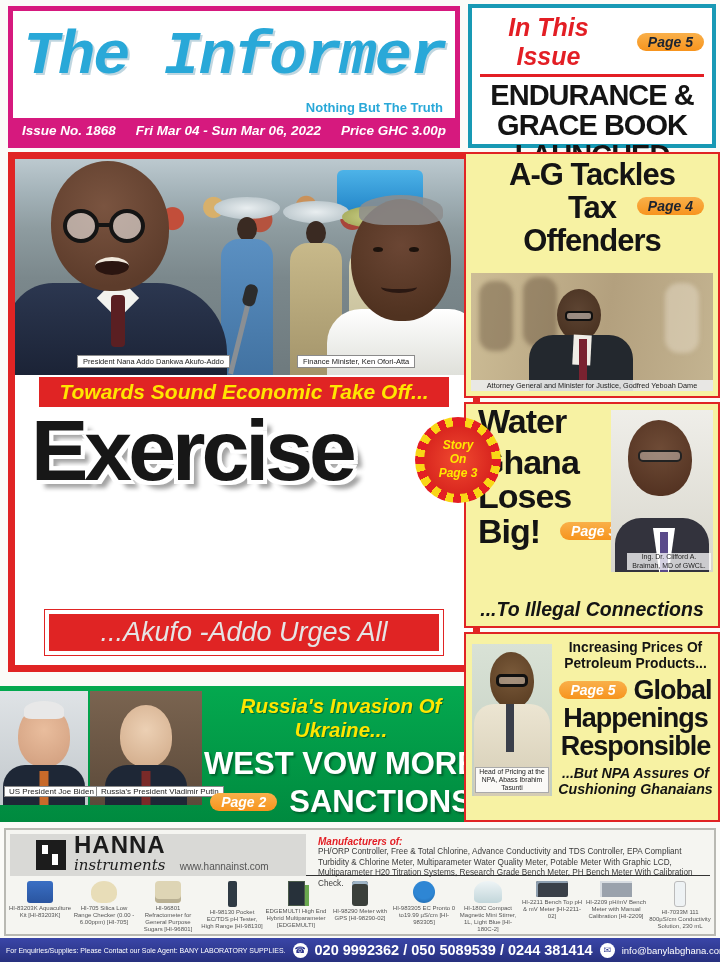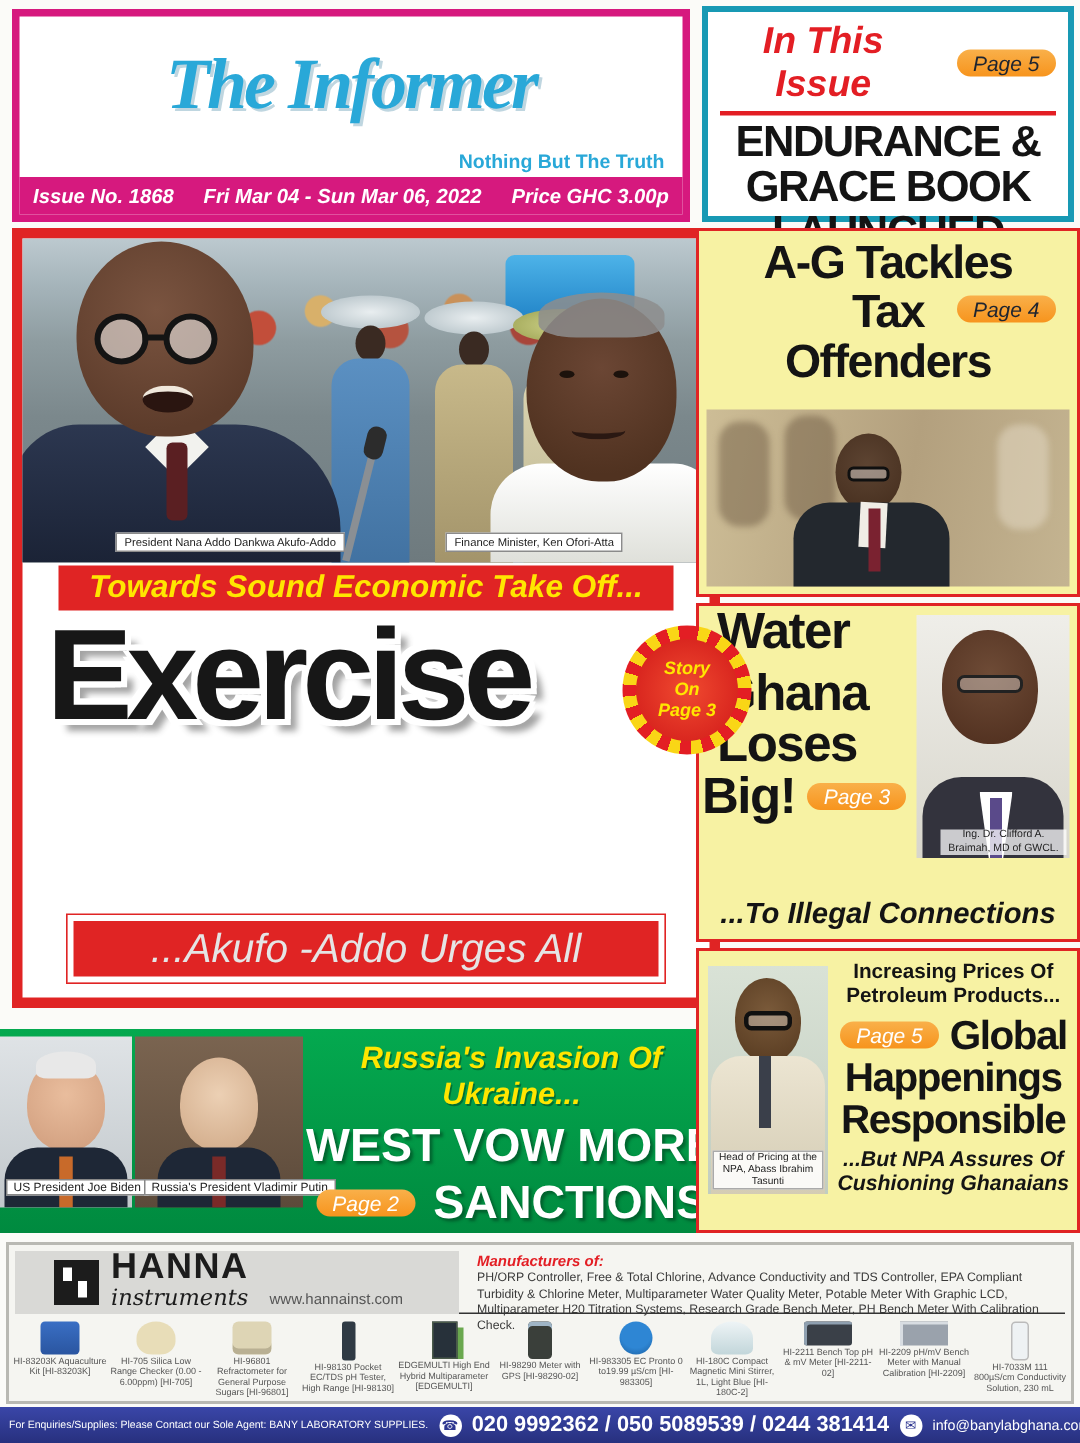--- a/index.html
+++ b/index.html
@@ -8,7 +8,7 @@
 
 
 .masthead{position:absolute;left:8px;top:6px;width:452px;height:142px;background:#fff;border:5px solid #d6197e;display:flex;flex-direction:column}
-.mast-title{flex:1;color:#29a8d8;font-family:Liberation Serif, serif;font-style:italic;font-weight:bold;font-size:48px;letter-spacing:-2px;text-align:center;line-height:92px;text-shadow:2px 2px 0 rgba(0,90,130,.25)}
+.mast-title{flex:1;color:#29a8d8;font-family:Liberation Mono, monospace;font-style:italic;font-weight:bold;font-size:62px;letter-spacing:-2px;text-align:center;line-height:92px;text-shadow:2px 2px 0 rgba(0,90,130,.25)}
 .mast-tagline{text-align:right;color:#29a8d8;font-weight:bold;font-size:13px;padding-right:12px;margin-top:-6px;margin-bottom:3px}
 .mast-bar{height:25px;background:#d6197e;color:#fff;font-style:italic;font-weight:bold;font-size:13.5px;display:flex;align-items:center;justify-content:space-between;padding:0 9px}
 

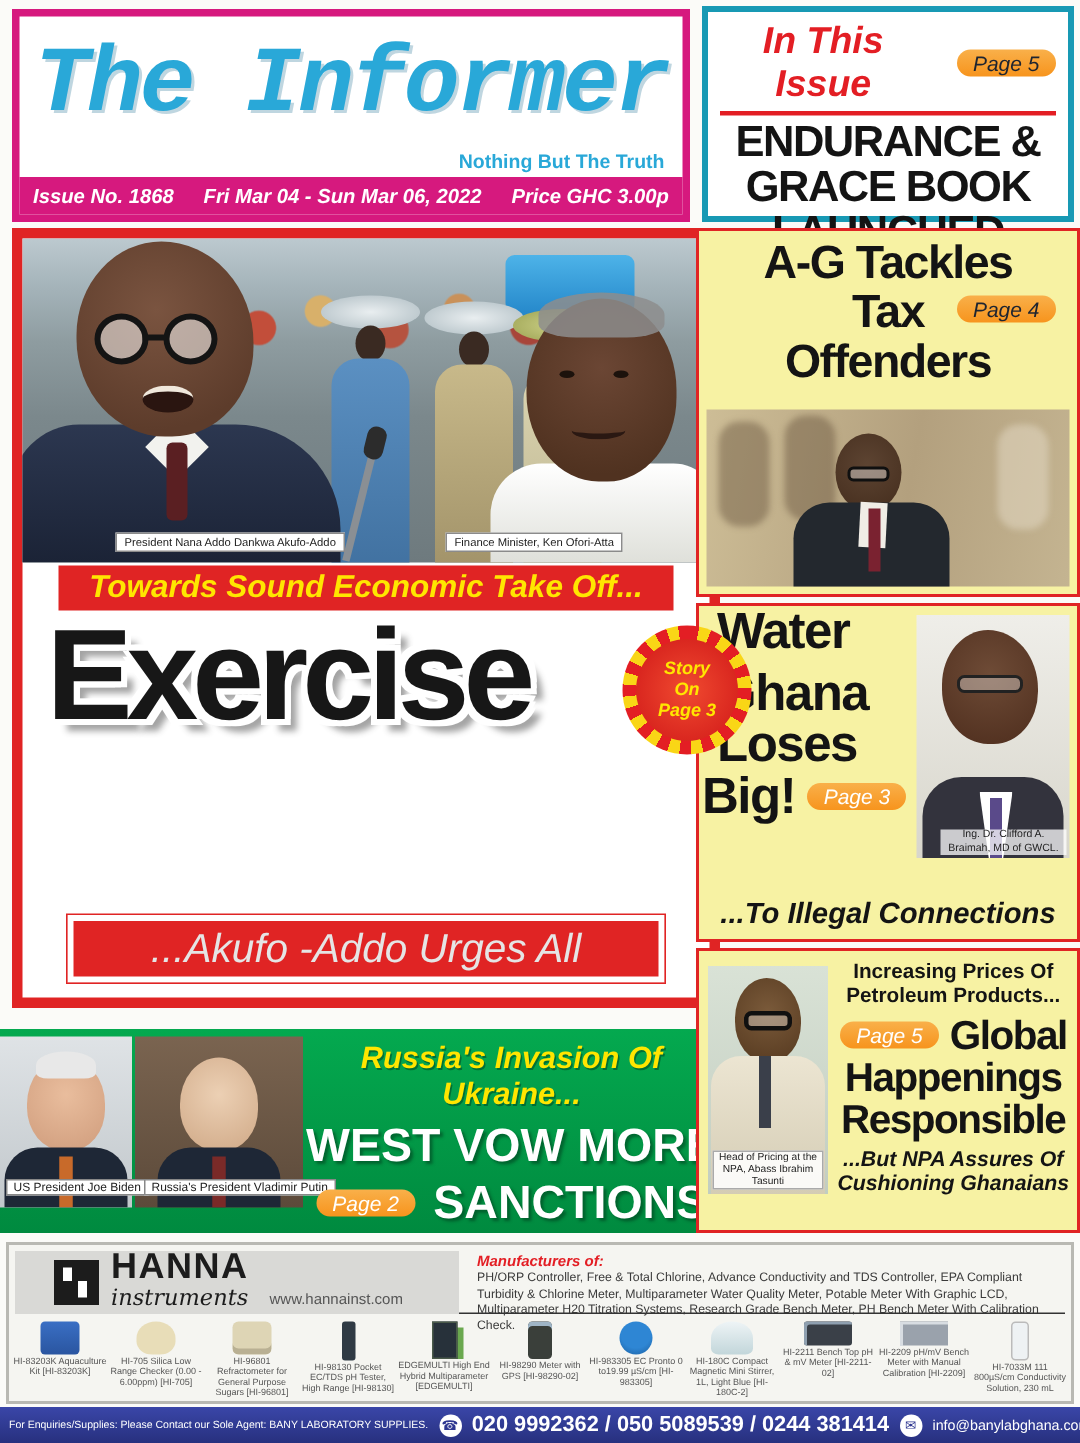--- a/index.html
+++ b/index.html
@@ -16,7 +16,7 @@
 .issue-box{position:absolute;left:468px;top:4px;width:248px;height:144px;border:4px solid #1899b4;background:#fff;text-align:center;padding:5px 8px}
 .iti-row{display:flex;align-items:center;justify-content:center;gap:20px;padding-bottom:3px;border-bottom:3px solid #e31e24}
 .iti-label{color:#e31e24;font-weight:bold;font-style:italic;font-size:25px;letter-spacing:0}
-.pill{background:linear-gradient(#f9b04a,#f7941d);border-radius:14px;font-style:italic;font-weight:normal;padding:1px 11px;font-size:14px;color:#1d2430;white-space:nowrap}
+.pill{background:linear-gradient(#f9b04a,#f7941d);border-radius:14px;font-style:italic;font-weight:bold;padding:1px 11px;font-size:14px;color:#1d2430;white-space:nowrap}
 .pill.light{color:#fff}
 .iti-headline{font-weight:900;font-size:29px;line-height:1.03;letter-spacing:-1px;color:#141414;margin-top:4px}
 

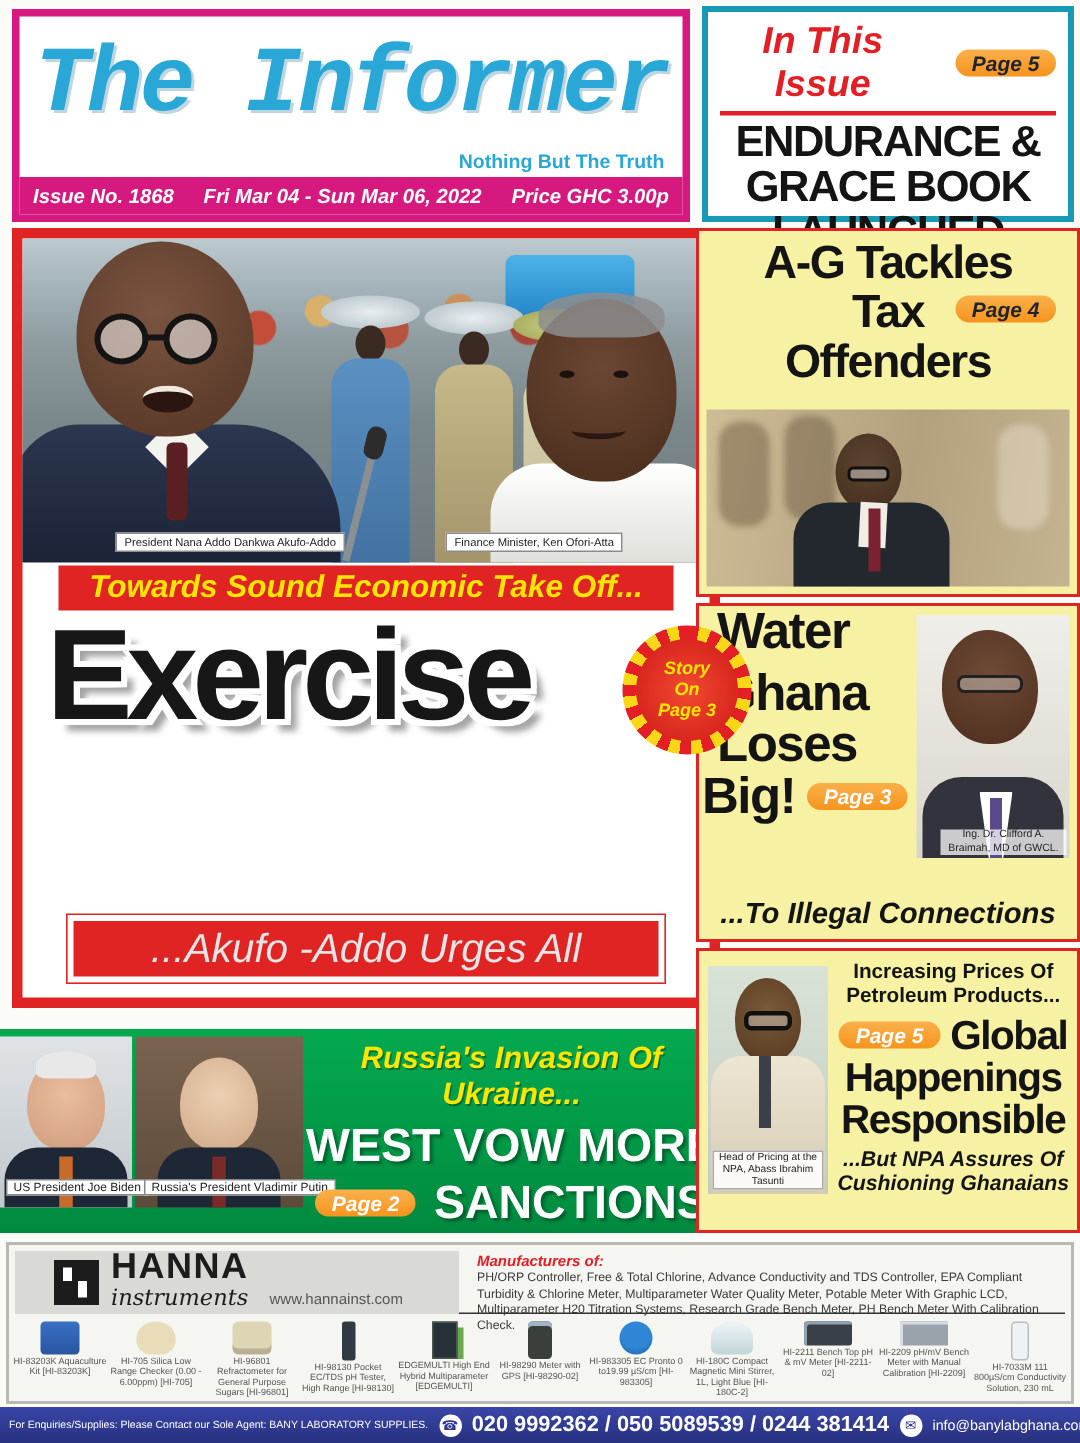--- a/index.html
+++ b/index.html
@@ -290,6 +290,7 @@
         <div class="ag-man-shirt"></div>
         <div class="ag-man-tie"></div>
       </div>
+    <div class="ag-capbar">Attorney General and Minister for Justice, Godfred Yeboah Dame</div>
   </div>
 </div>
 

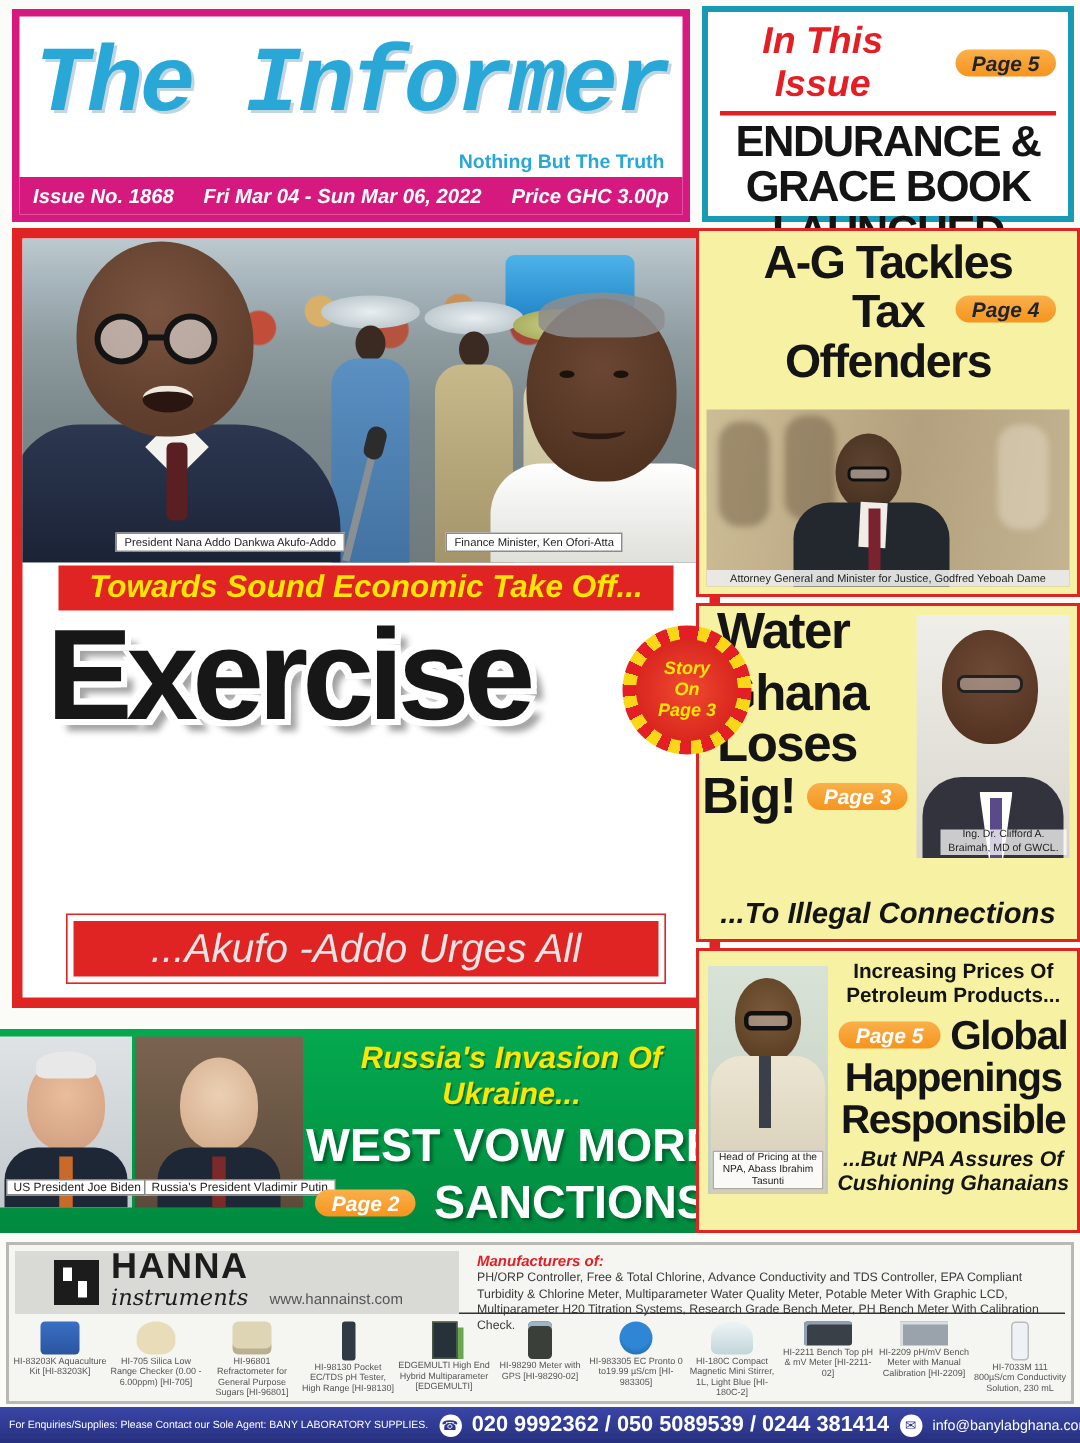--- a/index.html
+++ b/index.html
@@ -112,7 +112,7 @@
 .gw{top:402px;height:226px}
 .gw-line{font-weight:900;color:#141414;font-size:34px;line-height:1.02;letter-spacing:-1px;padding-left:12px}
 .gw-l1{padding-top:6px}
-.gw-pillrow{display:flex;align-items:center;gap:8px;padding-left:2px}
+.gw-pillrow{display:flex;align-items:center;gap:20px;padding-left:12px}
 .gw-photo{position:absolute;right:5px;top:6px;width:102px;height:162px;background:linear-gradient(#efeee9,#d8d6cc);overflow:hidden}
 .gw-head{position:absolute;left:17px;top:10px;width:64px;height:76px;background:radial-gradient(circle at 50% 38%,#6e4b36,#543322 80%);border-radius:48% 52% 46% 48%}
 .gw-glass{position:absolute;left:10px;top:30px;width:44px;height:12px;border:2px solid #222;border-radius:5px;background:rgba(255,255,255,.35)}

